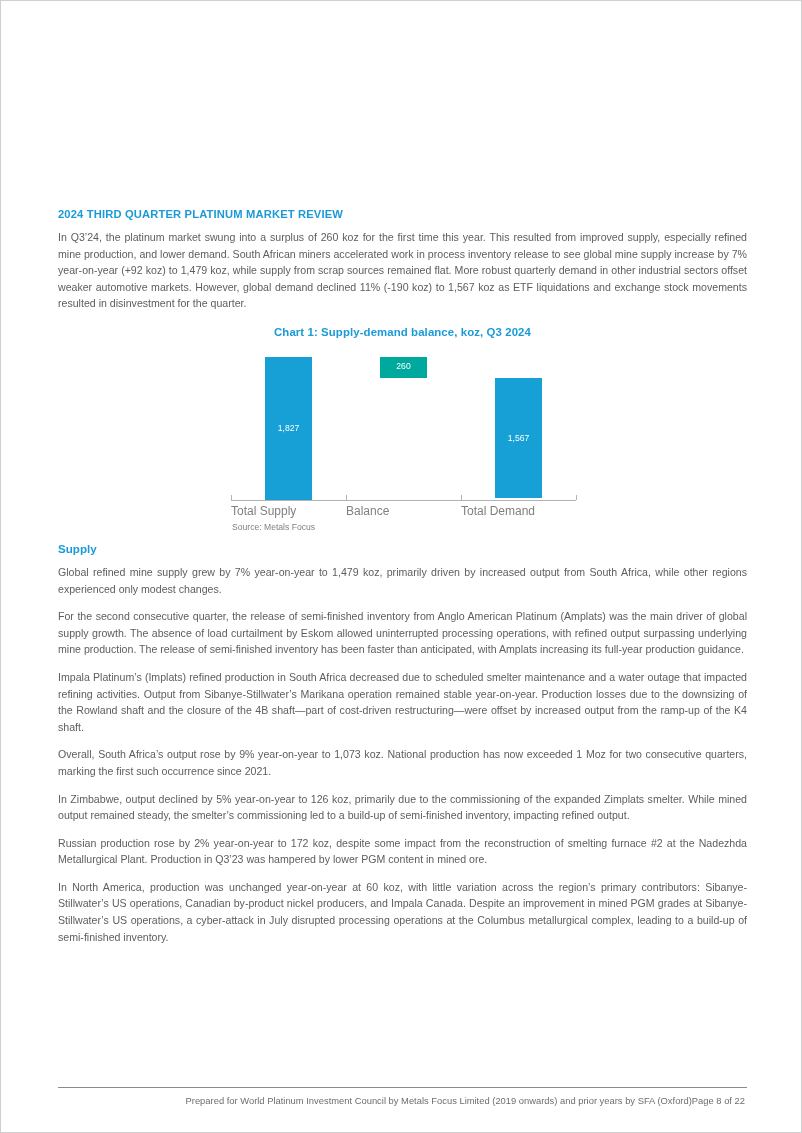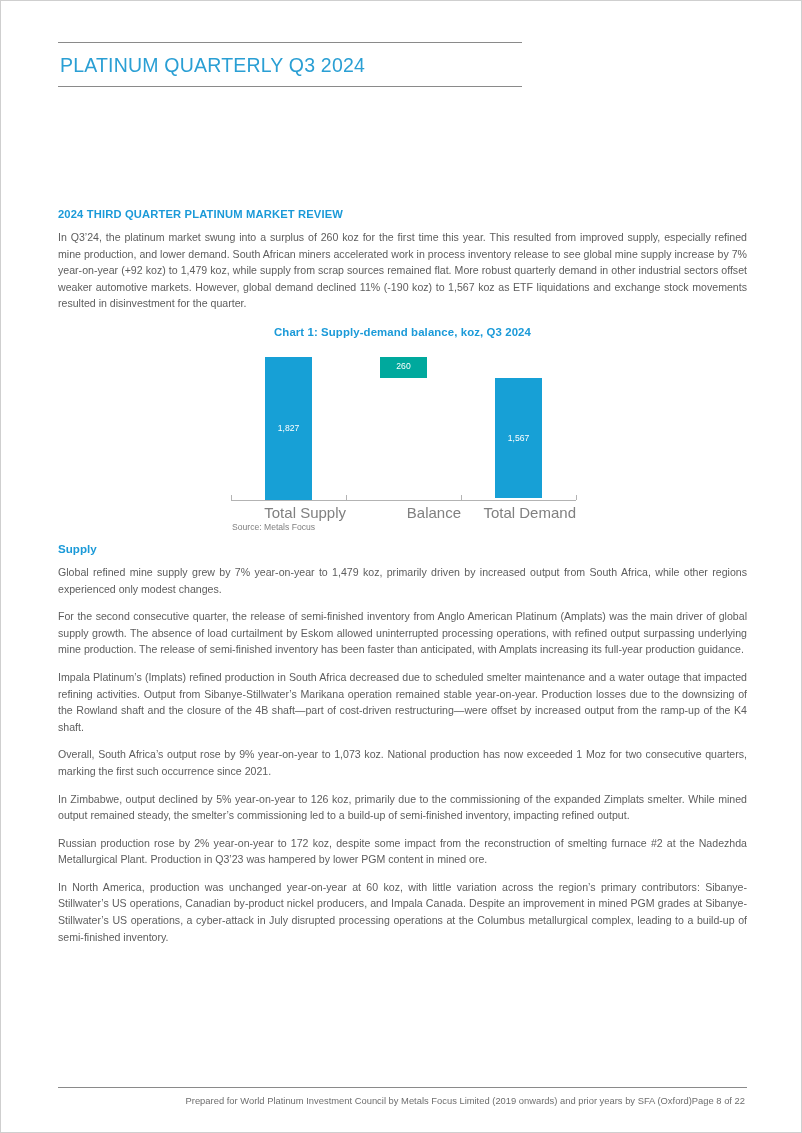--- a/index.html
+++ b/index.html
@@ -166,11 +166,6 @@
 
 <div class="page">
 
-  <div class="header">
-    <div class="rule"></div>
-    <div class="doc-title">PLATINUM QUARTERLY Q3 2024</div>
-    <div class="rule"></div>
-  </div>
 
   <div class="content">
 

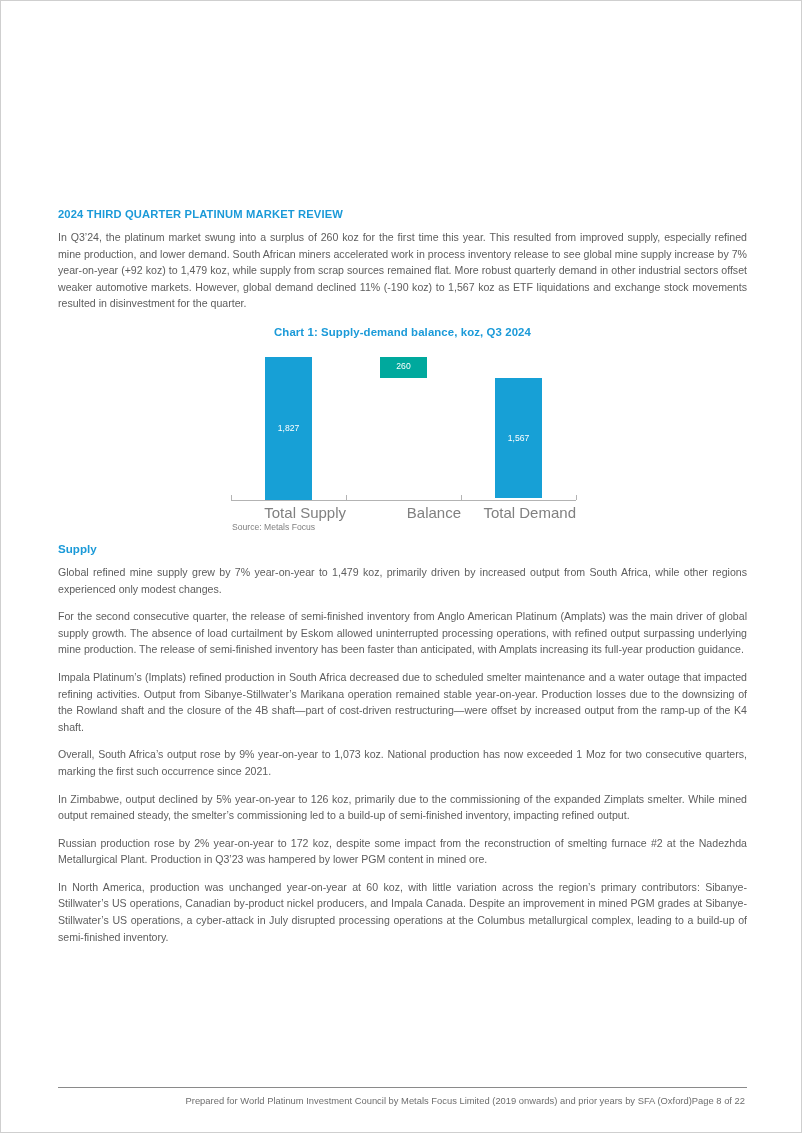--- a/index.html
+++ b/index.html
@@ -128,8 +128,8 @@
     position: absolute;
     top: 178px;
     color: #808080;
-    font-size: 15px;
-    text-align: right;
+    font-size: 12px;
+    text-align: left;
   }
   .source {
     position: absolute;

